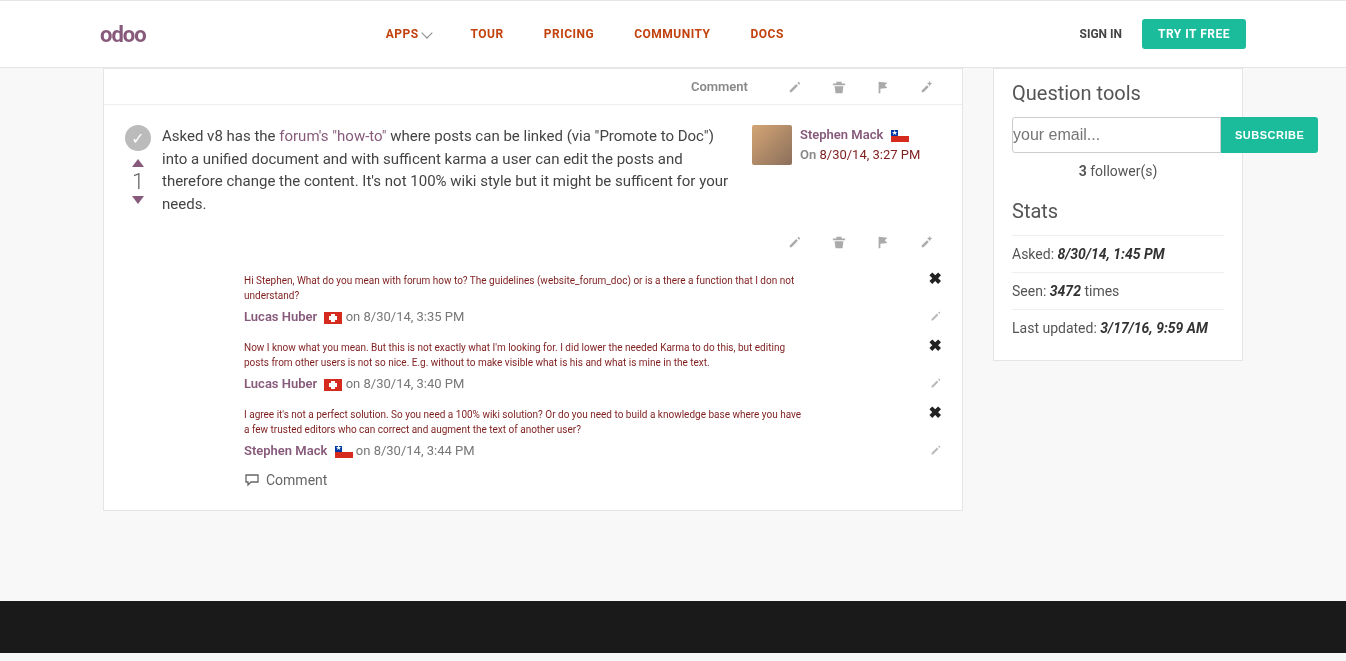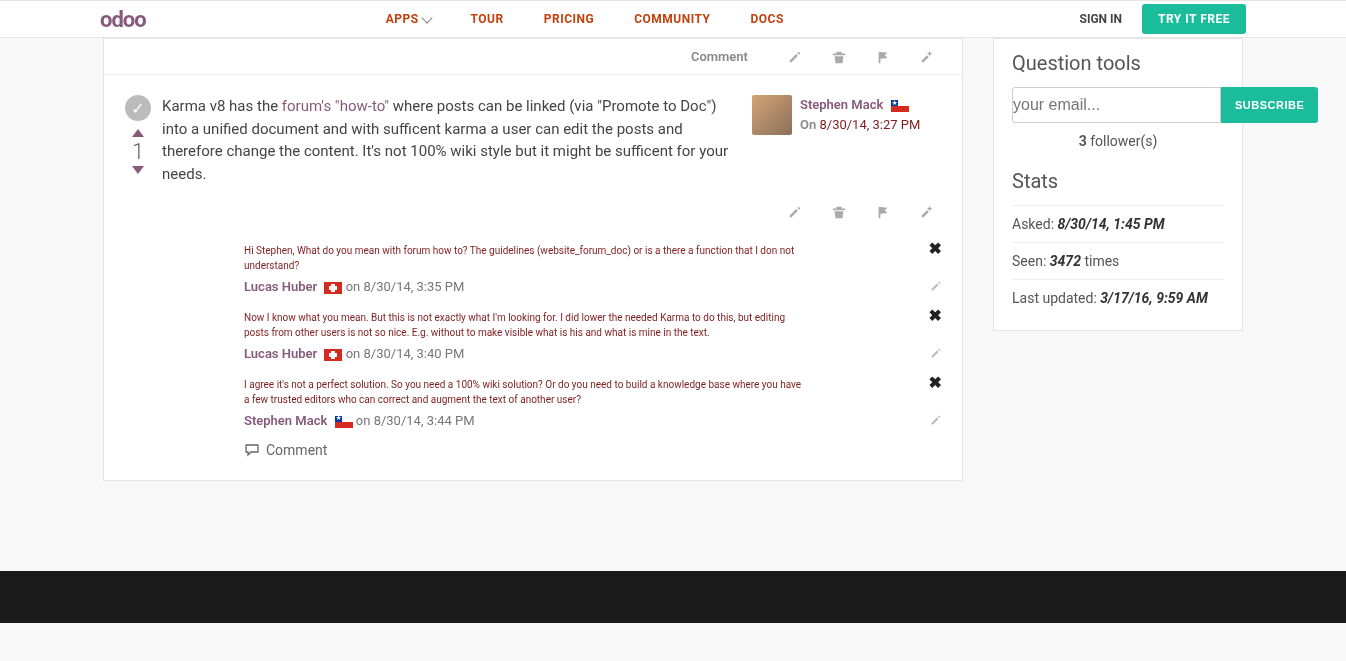--- a/index.html
+++ b/index.html
@@ -4,7 +4,7 @@
 <style>
 * { box-sizing: border-box; margin: 0; padding: 0; }
 body { font-family: -apple-system, BlinkMacSystemFont, "Segoe UI", Roboto, "Helvetica Neue", Arial, sans-serif; background: #f8f8f8; color: #333; font-size: 14px; }
-.topbar { background: #fff; border-top: 1px solid #e5e5e5; border-bottom: 1px solid #e5e5e5; height: 38px; display: flex; align-items: center; padding: 0 100px; }
+.topbar { background: #fff; border-top: 1px solid #e5e5e5; border-bottom: 1px solid #e5e5e5; height: 68px; display: flex; align-items: center; padding: 0 100px; }
 .logo { color: #875a7b; font-weight: 700; font-size: 22px; letter-spacing: -1px; }
 .nav { display: flex; gap: 40px; margin-left: 240px; }
 .nav-item { font-weight: 700; font-size: 12px; color: #c2410c; letter-spacing: 0.5px; cursor: pointer; display: flex; align-items: center; gap: 4px; }

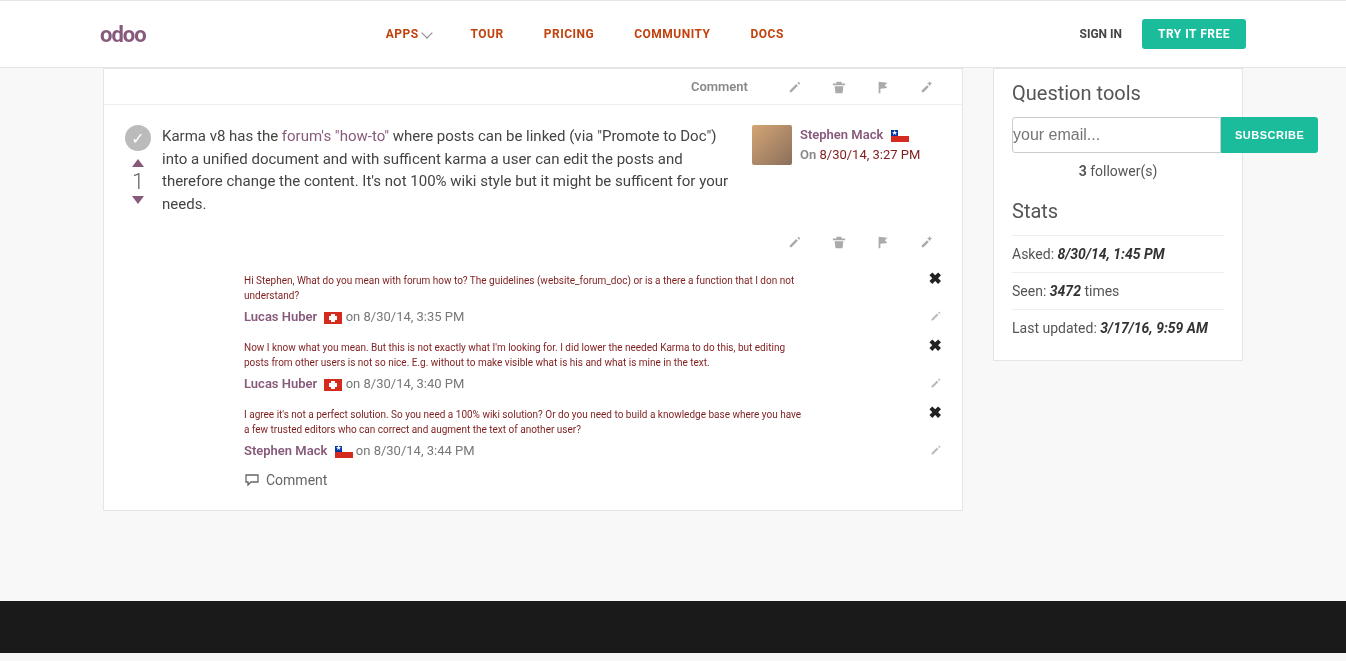--- a/index.html
+++ b/index.html
@@ -128,7 +128,7 @@
           </div>
         </div>
         <div class="answer-text">
-          <span>Karma v8 has the </span><span class="linklike">forum's "how-to"</span><span> where posts can be linked (via "Promote to Doc") into a unified document and with sufficent karma a user can edit the posts and therefore change the content.  It's not 100% wiki style but it might be sufficent for your needs.</span>
+          <span>Asked v8 has the </span><span class="linklike">forum's "how-to"</span><span> where posts can be linked (via "Promote to Doc") into a unified document and with sufficent karma a user can edit the posts and therefore change the content.  It's not 100% wiki style but it might be sufficent for your needs.</span>
         </div>
       </div>
     </div>

